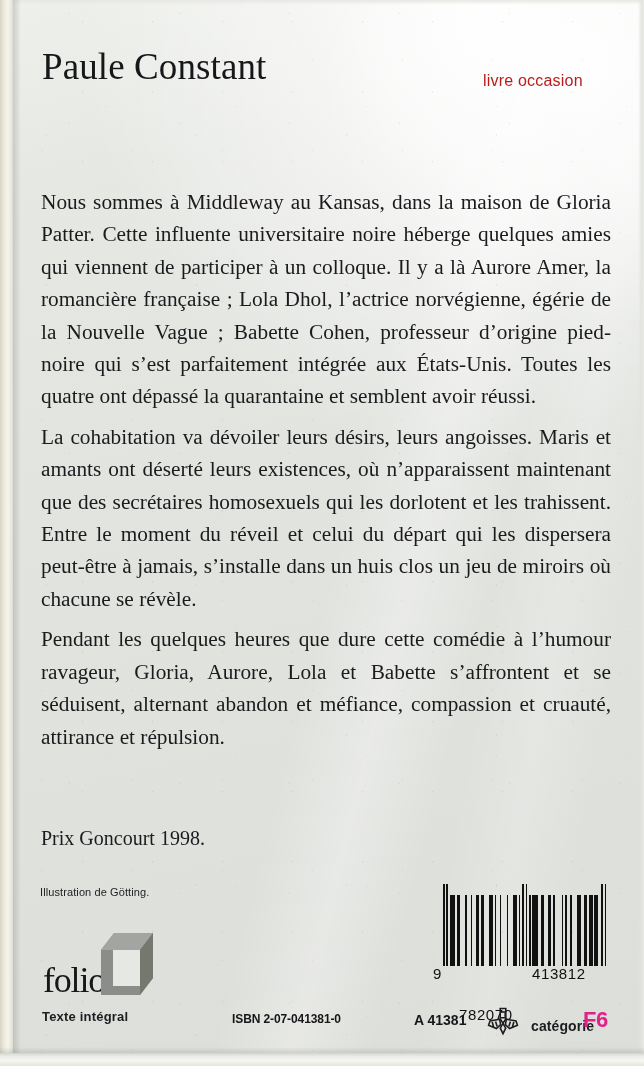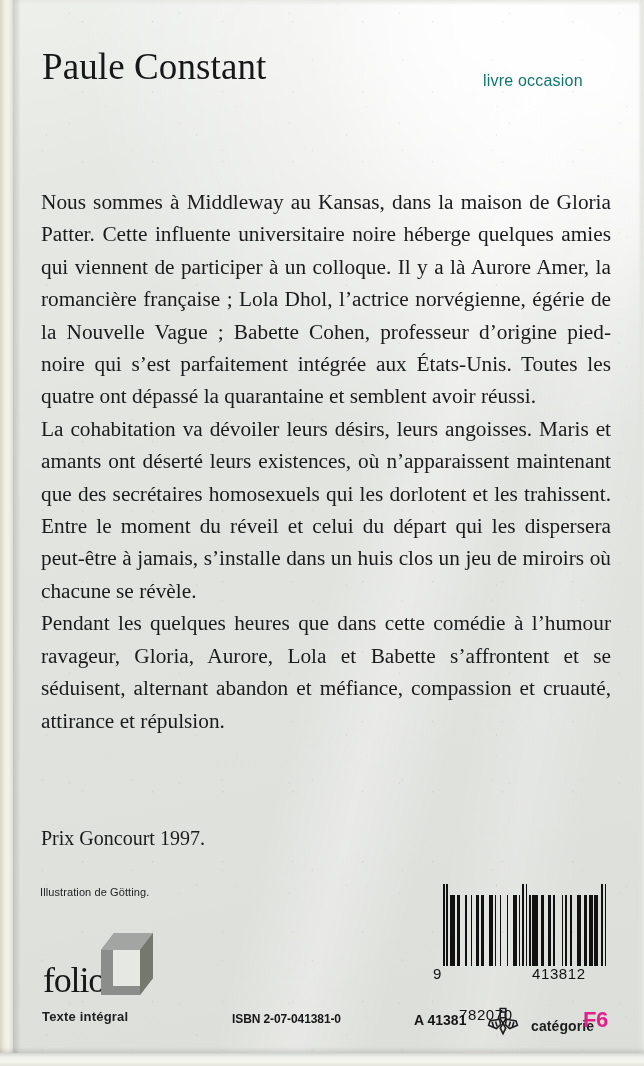--- a/index.html
+++ b/index.html
@@ -107,7 +107,7 @@
     top: 72px;
     font-family: "Liberation Sans", "DejaVu Sans", sans-serif;
     font-size: 16px;
-    color: #0f766e;
+    color: #b91c1c;
     letter-spacing: 0.2px;
     white-space: nowrap;
   }

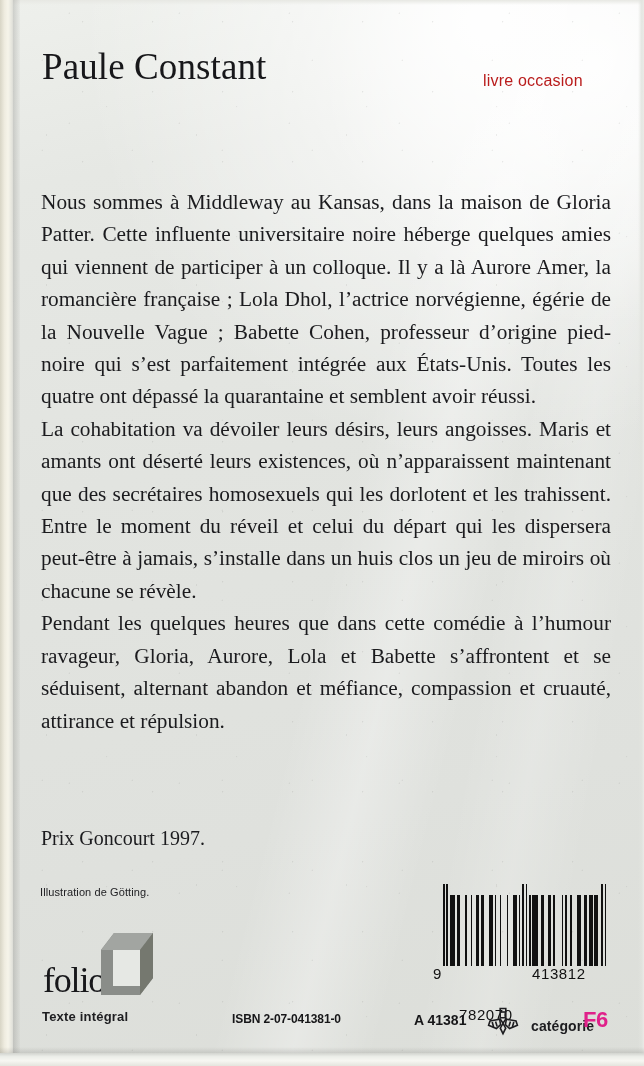--- a/index.html
+++ b/index.html
@@ -127,7 +127,7 @@
     margin: 0;
   }
   .blurb p + p {
-    margin-top: 0px;
+    margin-top: 8px;
   }
 
   .prize {

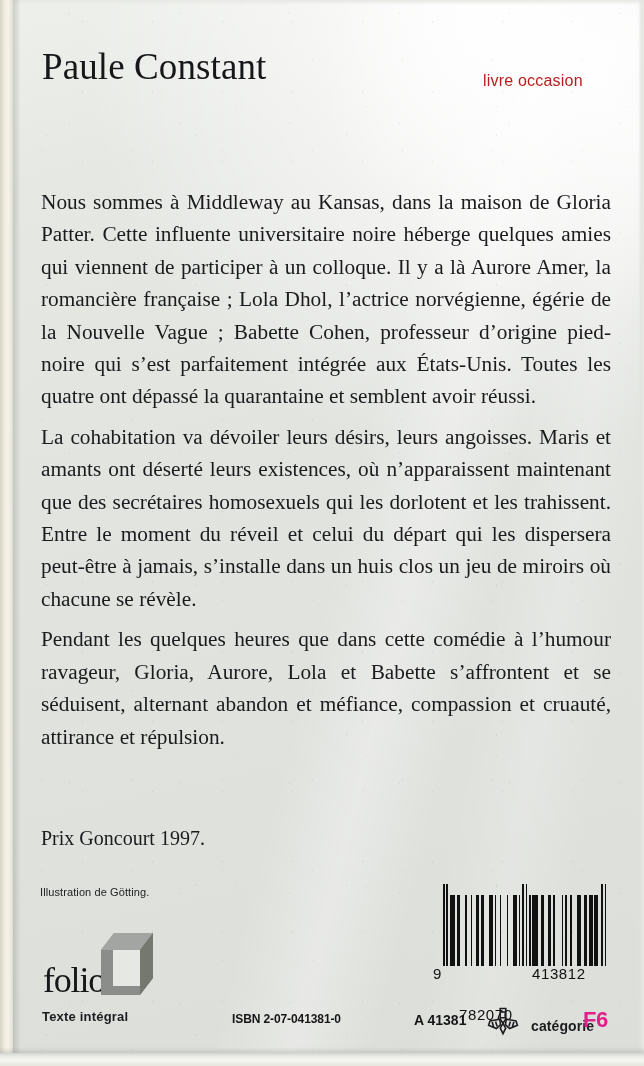--- a/index.html
+++ b/index.html
@@ -301,7 +301,7 @@
     <div class="blurb">
       <p>Nous sommes à Middleway au Kansas, dans la maison de Gloria Patter. Cette influente universitaire noire héberge quelques amies qui viennent de participer à un colloque. Il y a là Aurore Amer, la romancière française ; Lola Dhol, l’actrice norvégienne, égérie de la Nouvelle Vague ; Babette Cohen, professeur d’origine pied-noire qui s’est parfaitement intégrée aux États-Unis. Toutes les quatre ont dépassé la quarantaine et semblent avoir réussi.</p>
       <p>La cohabitation va dévoiler leurs désirs, leurs angoisses. Maris et amants ont déserté leurs existences, où n’apparaissent maintenant que des secrétaires homosexuels qui les dorlotent et les trahissent. Entre le moment du réveil et celui du départ qui les dispersera peut-être à jamais, s’installe dans un huis clos un jeu de miroirs où chacune se révèle.</p>
-      <p>Pendant les quelques heures que dans cette comédie à l’humour ravageur, Gloria, Aurore, Lola et Babette s’affrontent et se séduisent, alternant abandon et méfiance, compassion et cruauté, attirance et répulsion.</p>
+      <p>Pendant les quelques heures que dure cette comédie à l’humour ravageur, Gloria, Aurore, Lola et Babette s’affrontent et se séduisent, alternant abandon et méfiance, compassion et cruauté, attirance et répulsion.</p>
     </div>
 
     <div class="prize">Prix Goncourt 1997.</div>

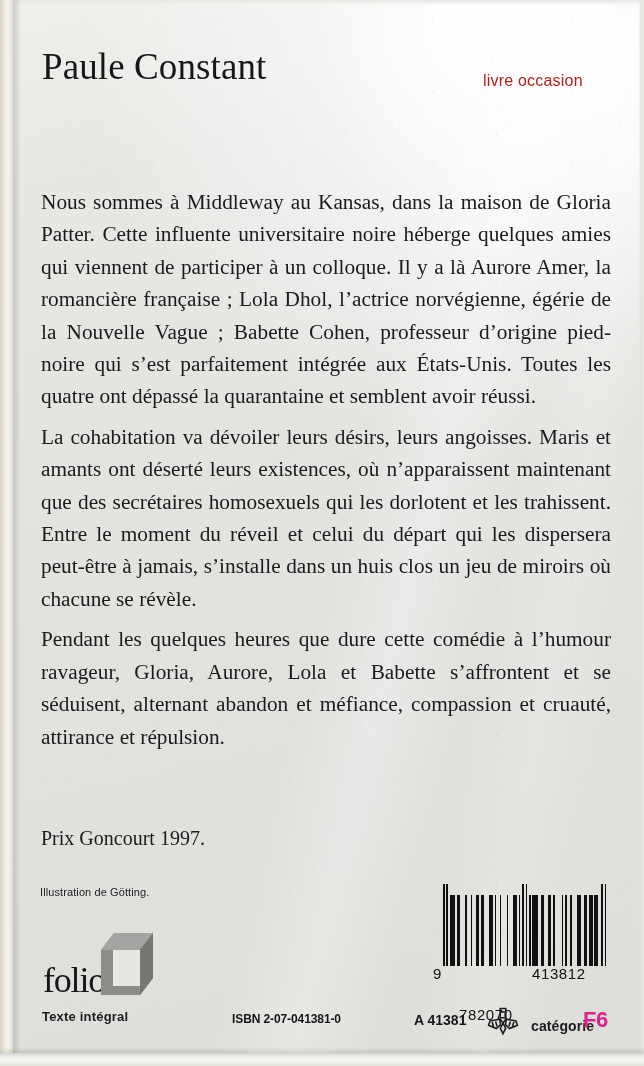--- a/index.html
+++ b/index.html
@@ -304,7 +304,7 @@
       <p>Pendant les quelques heures que dure cette comédie à l’humour ravageur, Gloria, Aurore, Lola et Babette s’affrontent et se séduisent, alternant abandon et méfiance, compassion et cruauté, attirance et répulsion.</p>
     </div>
 
-    <div class="prize">Prix Goncourt 1997.</div>
+    <div class="prize">Prix Goncourt 1998.</div>
     <div class="illus">Illustration de Götting.</div>
 
     <div class="folio-block">

